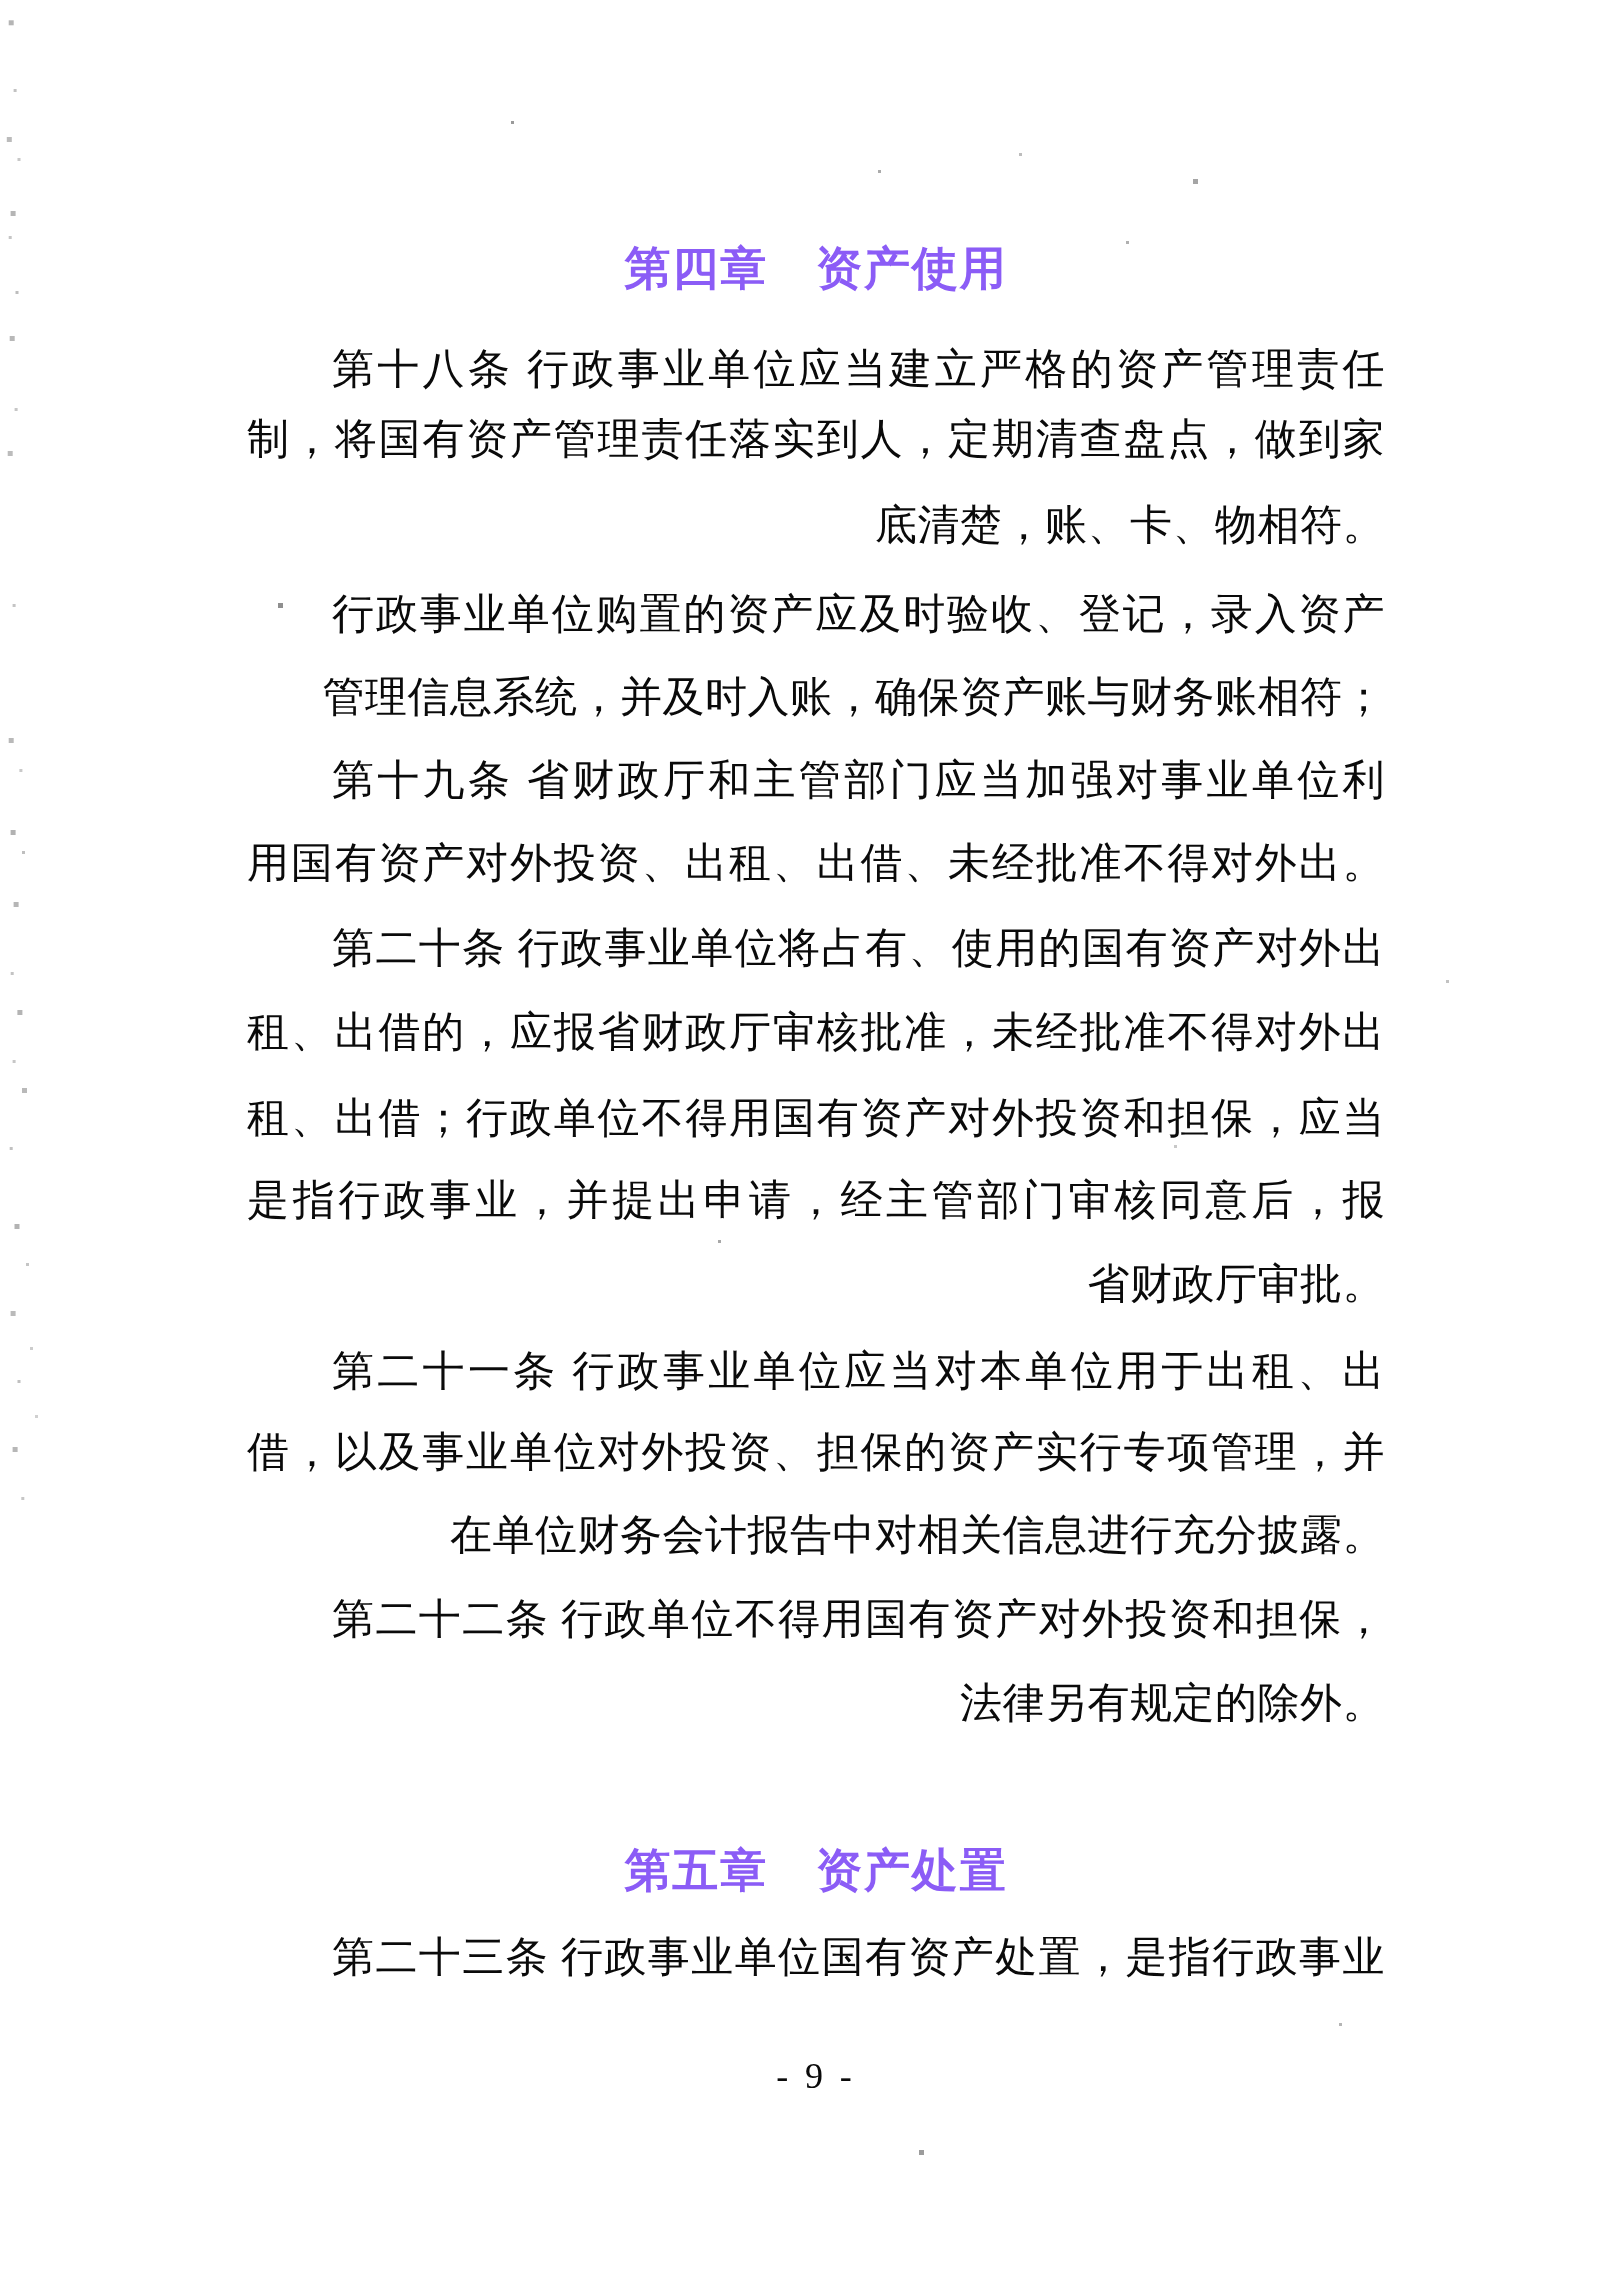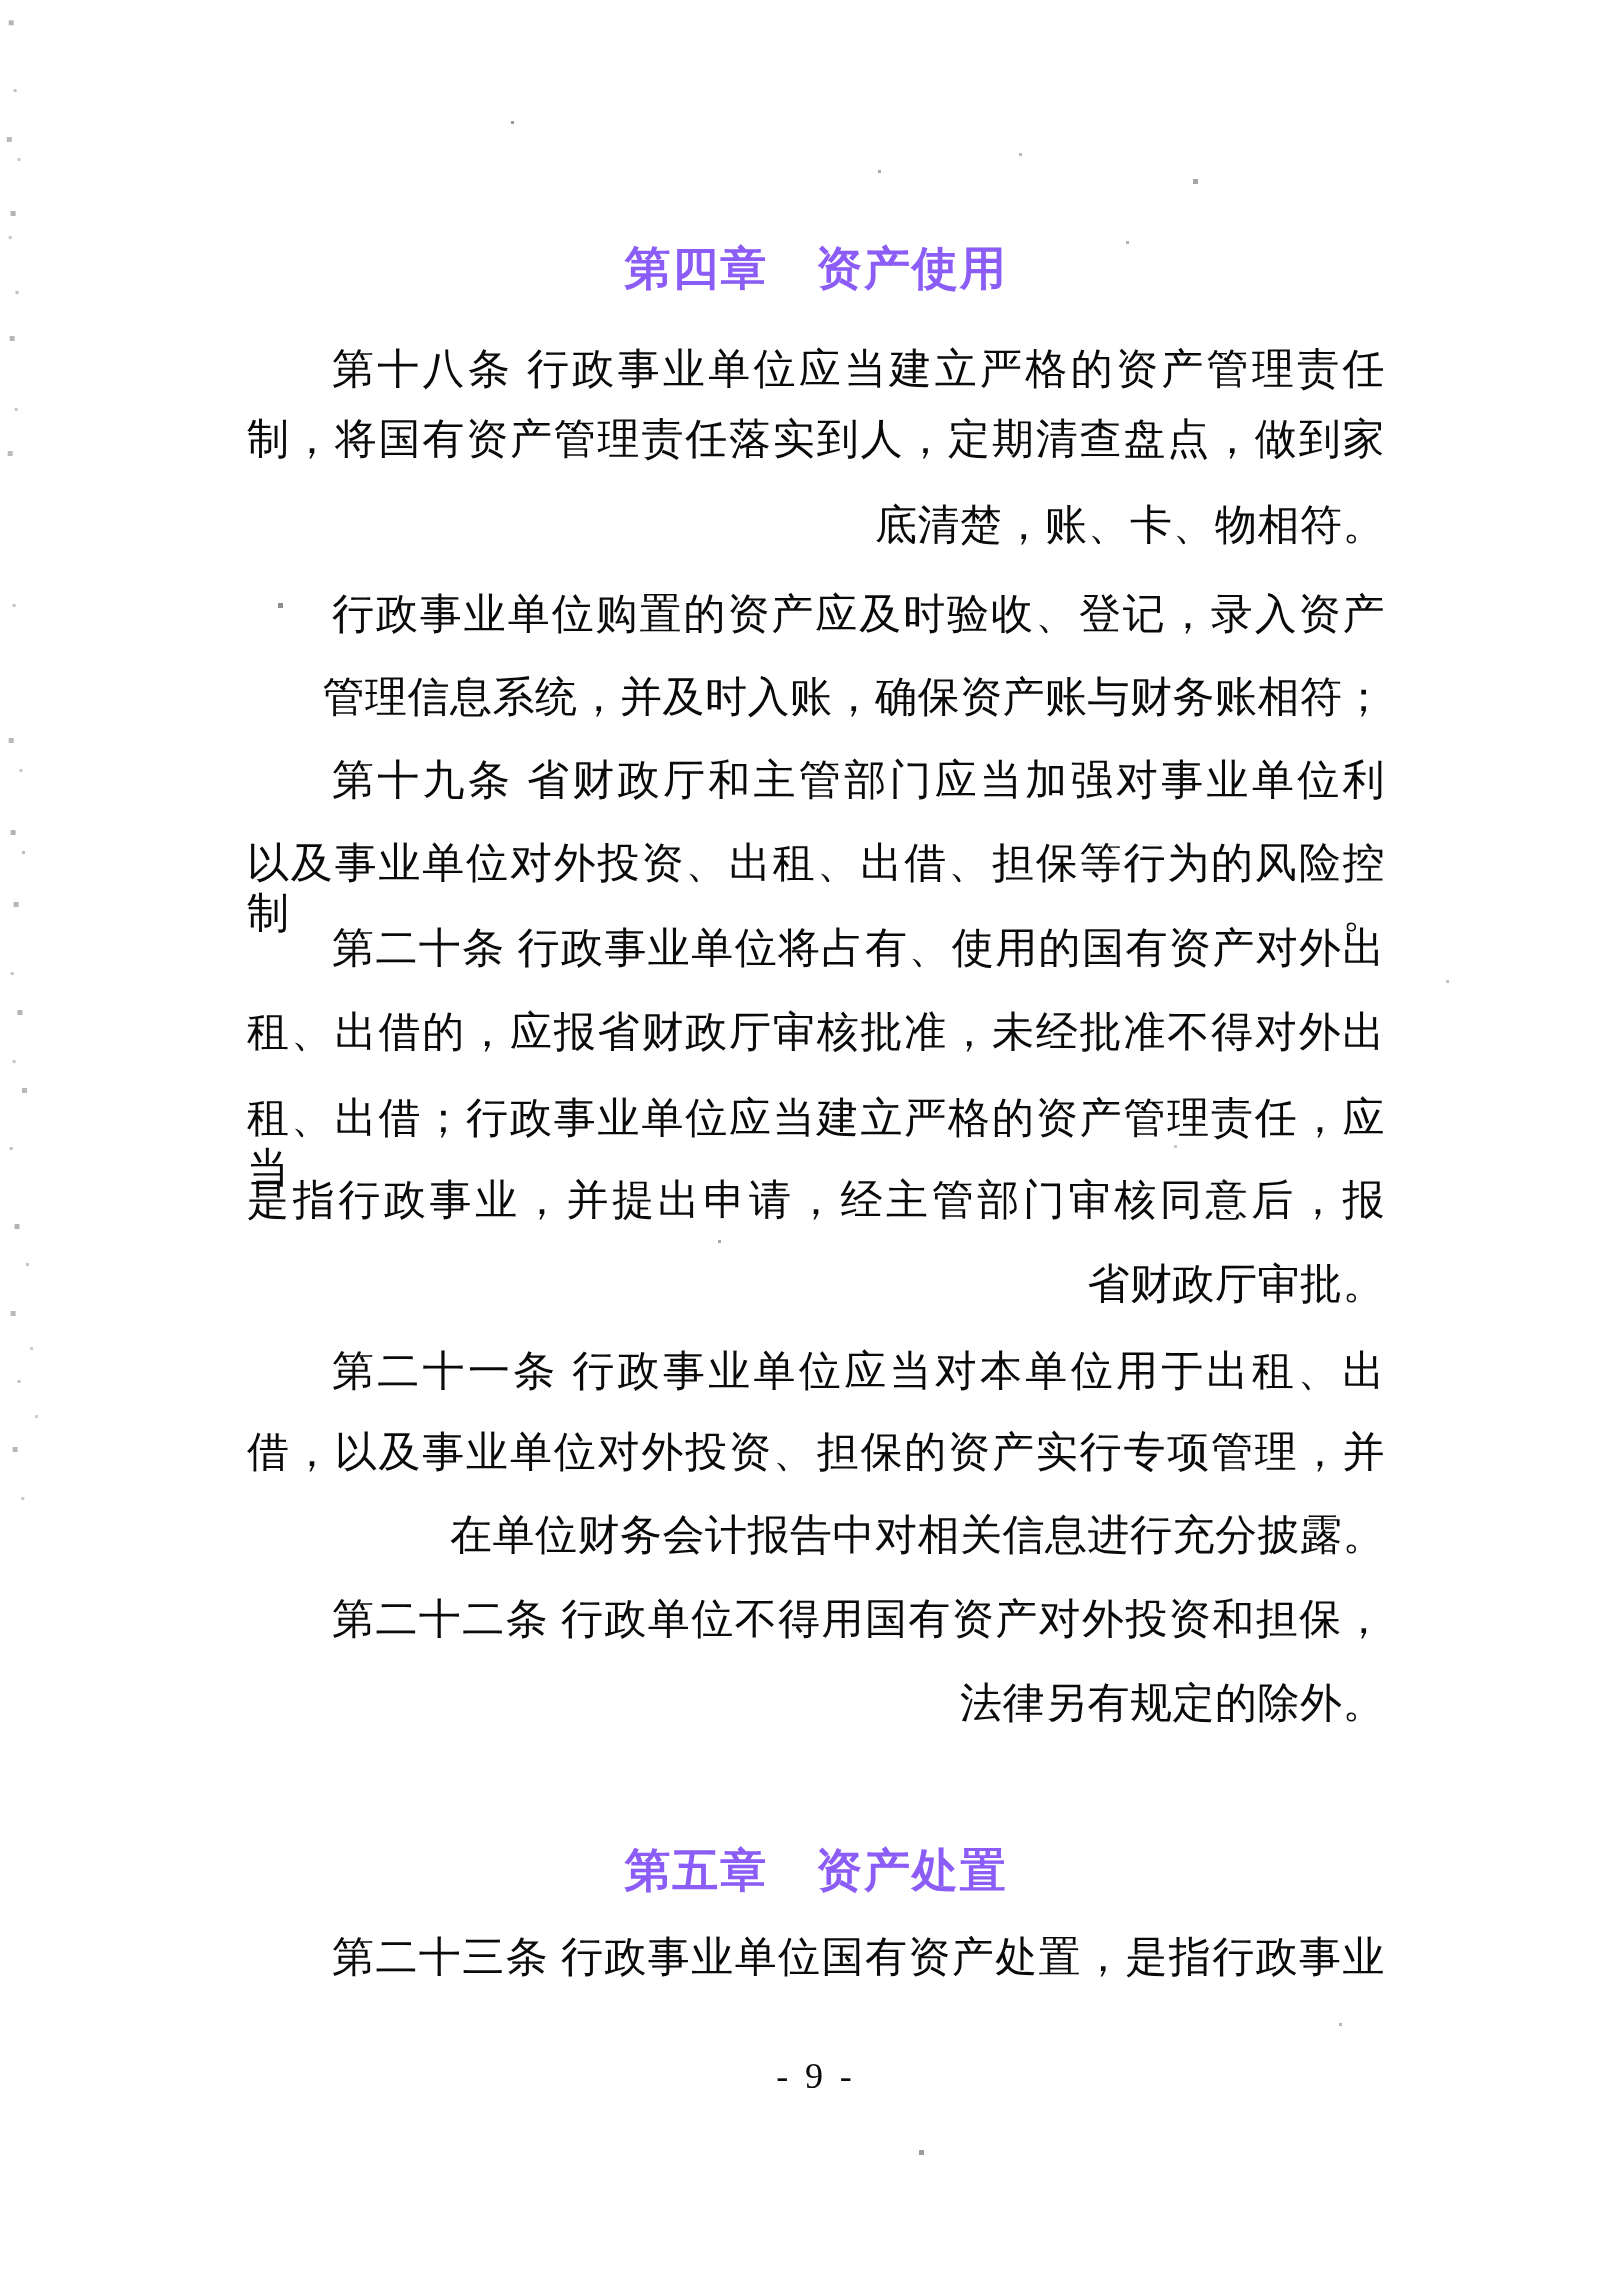--- a/index.html
+++ b/index.html
@@ -131,7 +131,7 @@
   <div class="row j ind" style="top:589px">行政事业单位购置的资产应及时验收、登记，录入资产</div>
   <div class="row" style="top:672px">管理信息系统，并及时入账，确保资产账与财务账相符；</div>
   <div class="row j ind" style="top:755px">第十九条 省财政厅和主管部门应当加强对事业单位利</div>
-  <div class="row j" style="top:838px">以及事业单位对外投资、出租、出借、担保等行为的风险控制。</div>
+  <div class="row j" style="top:838px">用国有资产对外投资、出租、出借、未经批准不得对外出。</div>
   <div class="row j ind" style="top:923px">第二十条 行政事业单位将占有、使用的国有资产对外出</div>
   <div class="row j" style="top:1007px">租、出借的，应报省财政厅审核批准，未经批准不得对外出</div>
   <div class="row j" style="top:1093px">租、出借；行政事业单位应当建立严格的资产管理责任，应当</div>

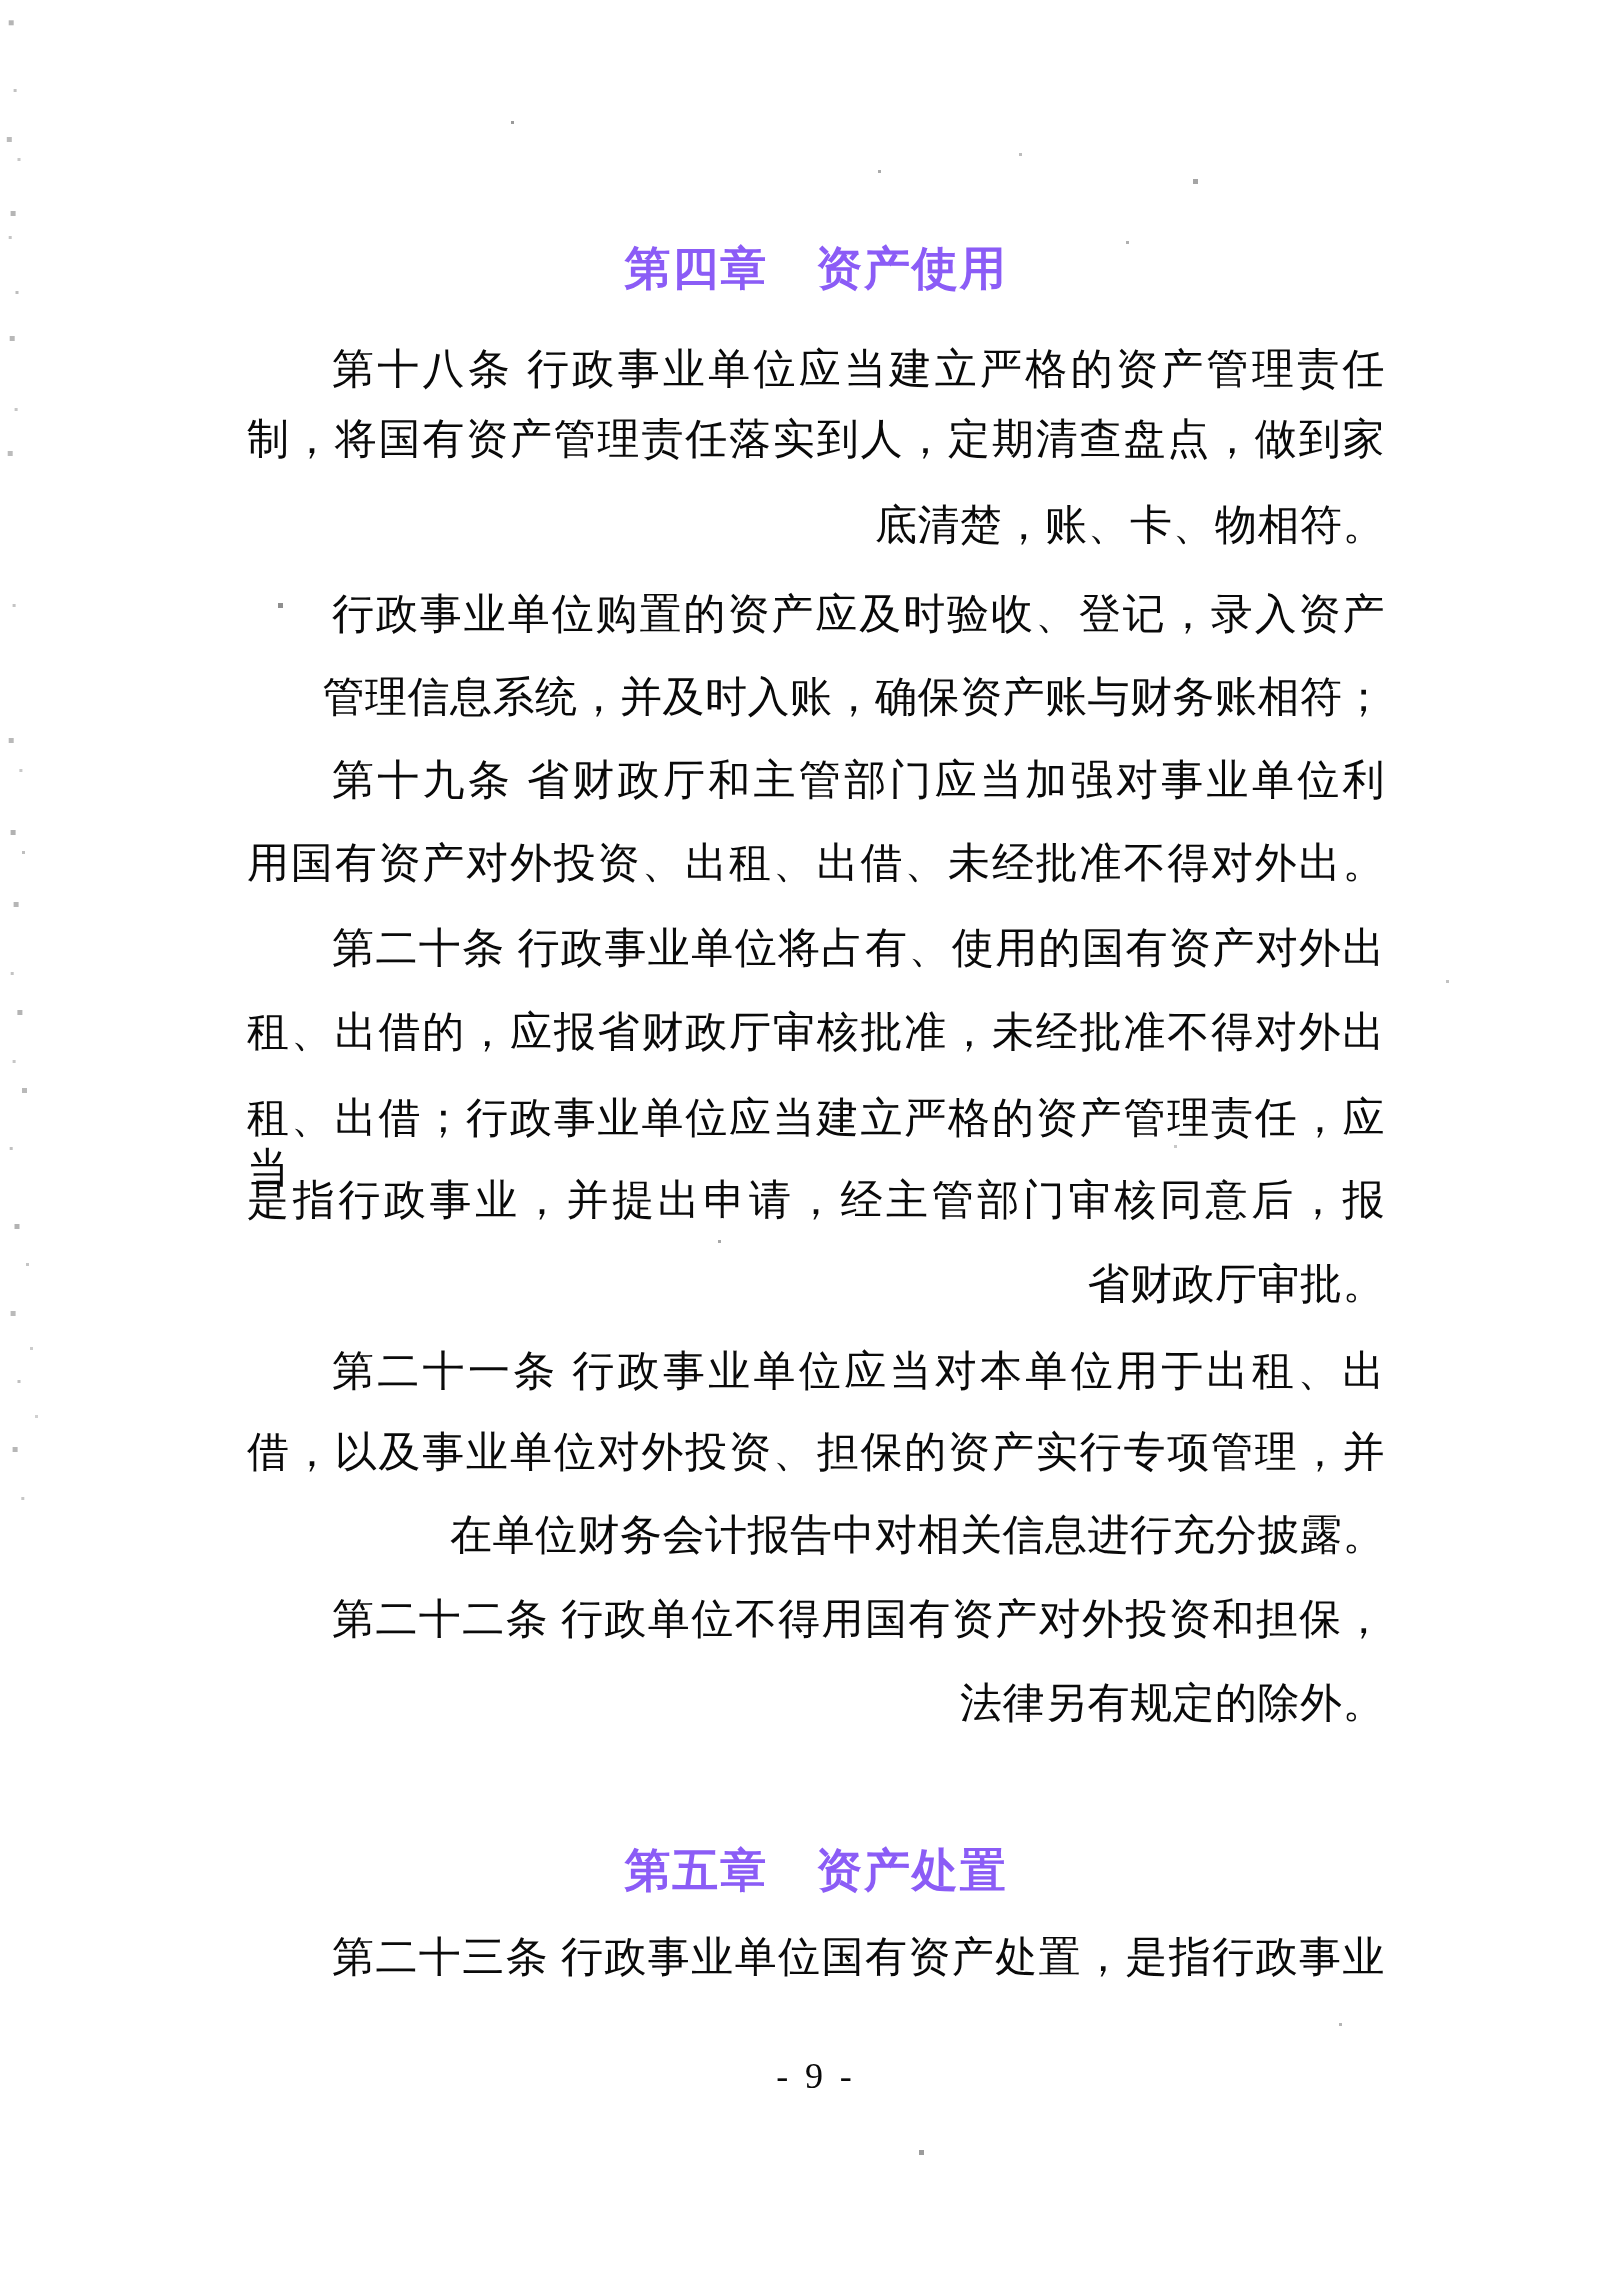--- a/index.html
+++ b/index.html
@@ -134,7 +134,7 @@
   <div class="row j" style="top:838px">用国有资产对外投资、出租、出借、未经批准不得对外出。</div>
   <div class="row j ind" style="top:923px">第二十条 行政事业单位将占有、使用的国有资产对外出</div>
   <div class="row j" style="top:1007px">租、出借的，应报省财政厅审核批准，未经批准不得对外出</div>
-  <div class="row j" style="top:1093px">租、出借；行政事业单位应当建立严格的资产管理责任，应当</div>
+  <div class="row j" style="top:1093px">租、出借；行政单位不得用国有资产对外投资和担保，应当</div>
   <div class="row j" style="top:1175px">是指行政事业，并提出申请，经主管部门审核同意后，报</div>
   <div class="row" style="top:1259px">省财政厅审批。</div>
   <div class="row j ind" style="top:1346px">第二十一条 行政事业单位应当对本单位用于出租、出</div>

